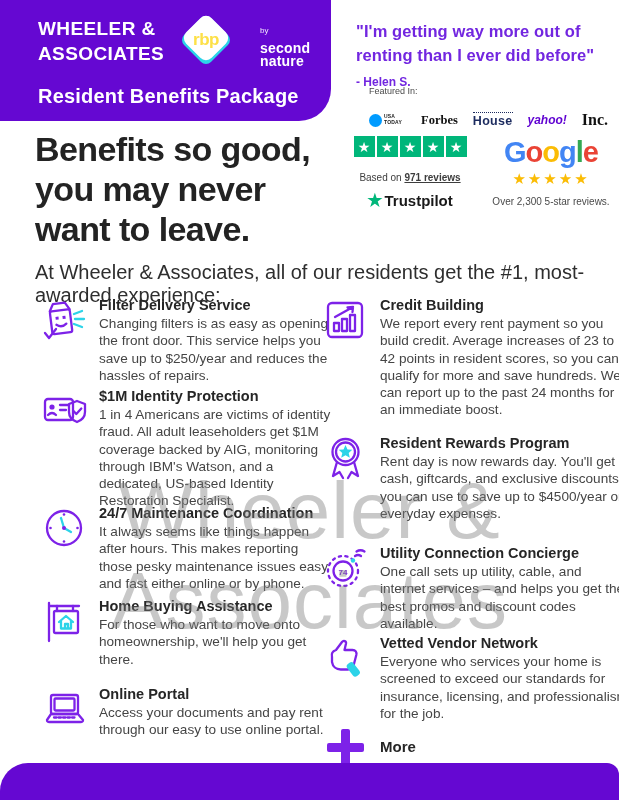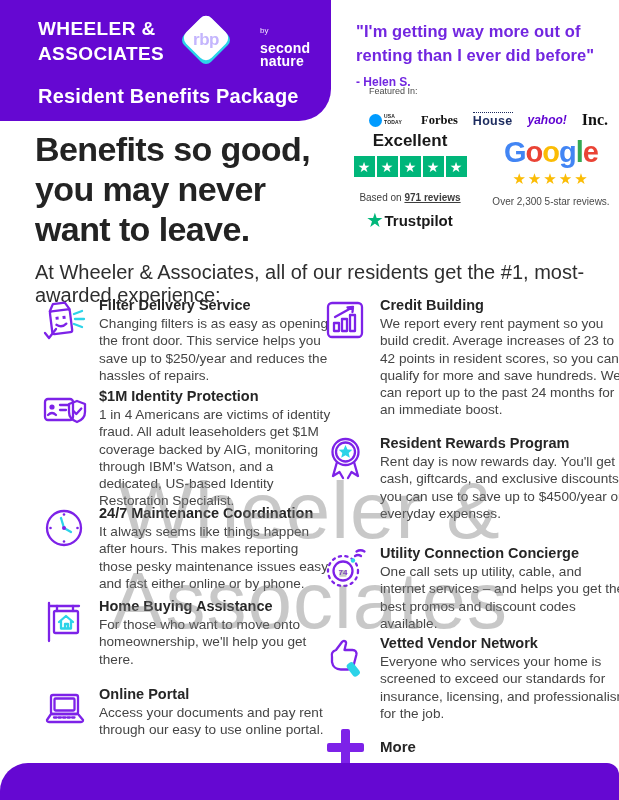--- a/index.html
+++ b/index.html
@@ -27,7 +27,7 @@
   .rbp-teal{position:absolute;left:7px;top:7px;width:38px;height:38px;background:#2cd3e8;border-radius:7px;transform:rotate(45deg);}
   .rbp-white{position:absolute;left:8px;top:6px;width:36px;height:36px;background:#ffffff;border-radius:8px;transform:rotate(45deg);}
   .rbp-text{position:absolute;left:0;top:0;width:52px;height:52px;display:flex;align-items:center;justify-content:center;
-    color:#c4b5fd;font-weight:bold;font-size:17px;letter-spacing:-.5px;}
+    color:#fde047;font-weight:bold;font-size:17px;letter-spacing:-.5px;}
   .byline{position:absolute;left:60px;top:13px;color:#fff;line-height:.92;margin-left:20px;}
   .byline .by{font-size:8px;vertical-align:top;margin-right:2px;opacity:.9;}
   .byline .brand{font-weight:bold;font-size:14px;letter-spacing:.2px;display:inline-block;text-align:left;}

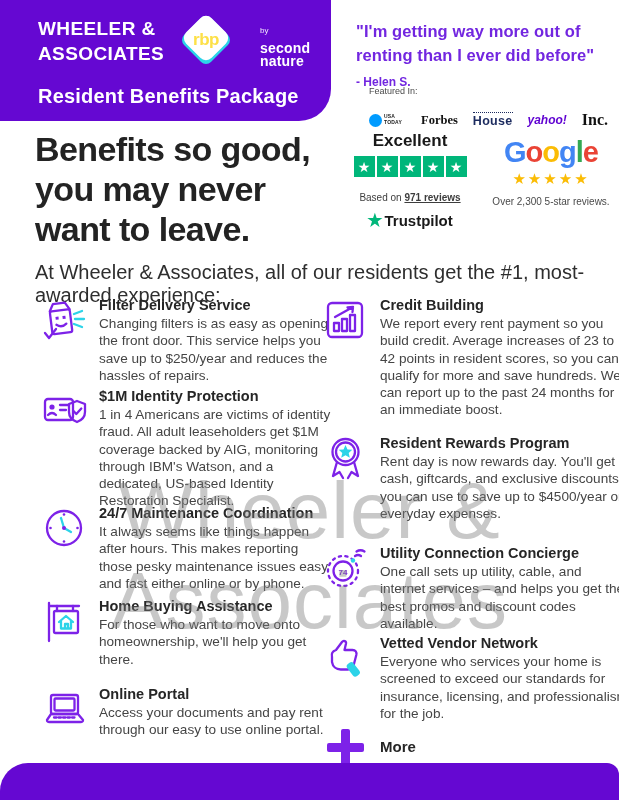--- a/index.html
+++ b/index.html
@@ -148,7 +148,6 @@
   <div class="headline">Benefits so good, you may never want to leave.</div>
 
   <div class="tp-block">
-    <div class="tp-excellent">Excellent</div>
     <div class="tp-stars">
       <span class="tp-star"></span>
         <span class="tp-star"></span>

